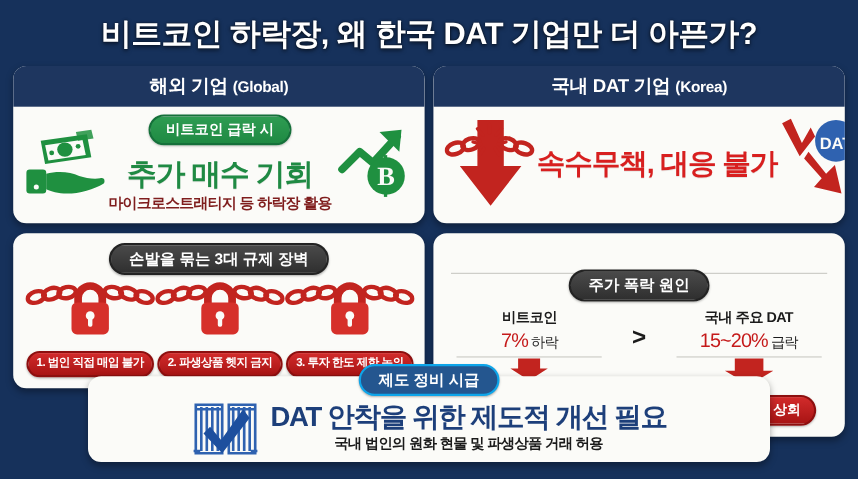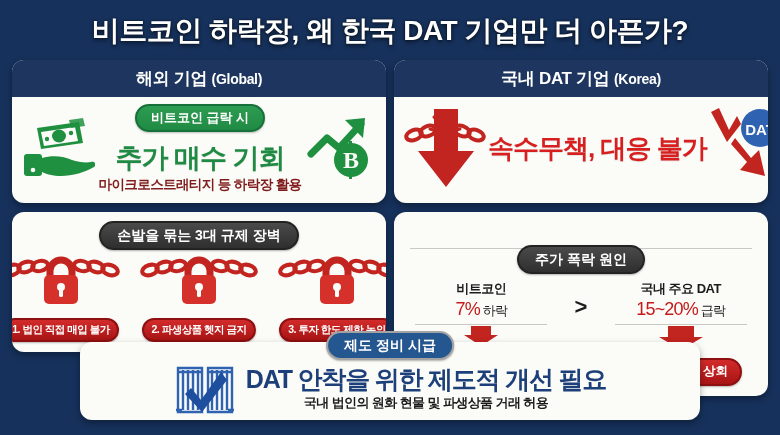--- a/index.html
+++ b/index.html
@@ -101,7 +101,7 @@
 
   
   .locks-head{text-align:center;margin:1px 0 4px;}
-  .locks-row{display:flex;justify-content:center;gap:20px;padding:0 1px;}
+  .locks-row{display:flex;justify-content:flex-start;gap:0;padding:0 1px;}
   .lock-item{display:flex;flex-direction:column;align-items:center;width:118px;}
   .lock-cap{
     margin-top:4px;font-size:10.5px;letter-spacing:-0.5px;padding:4px 7px 5px;

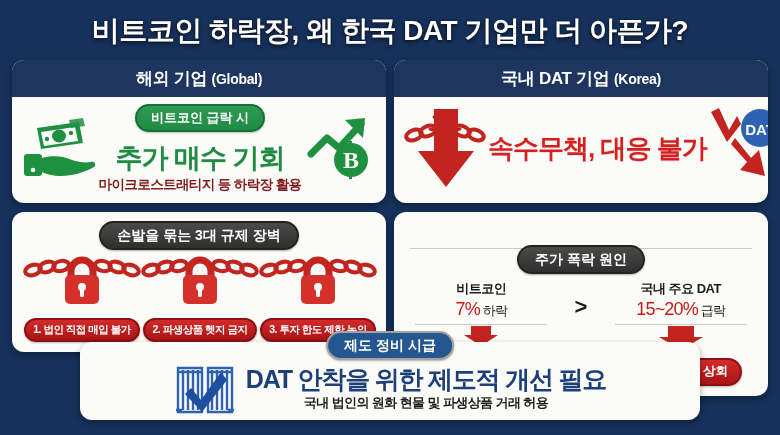--- a/index.html
+++ b/index.html
@@ -81,7 +81,7 @@
   .pill-blue{
     background:linear-gradient(180deg,#2a5ea8,#1c4versa);
     background-color:#24568f;
-    border:2px solid #a3a3a3;color:#fff;
+    border:2px solid #0ea5e9;color:#fff;
     font-size:14px;padding:5px 16px 6px;
     box-shadow:0 1px 2px rgba(0,0,0,.3);
   }

